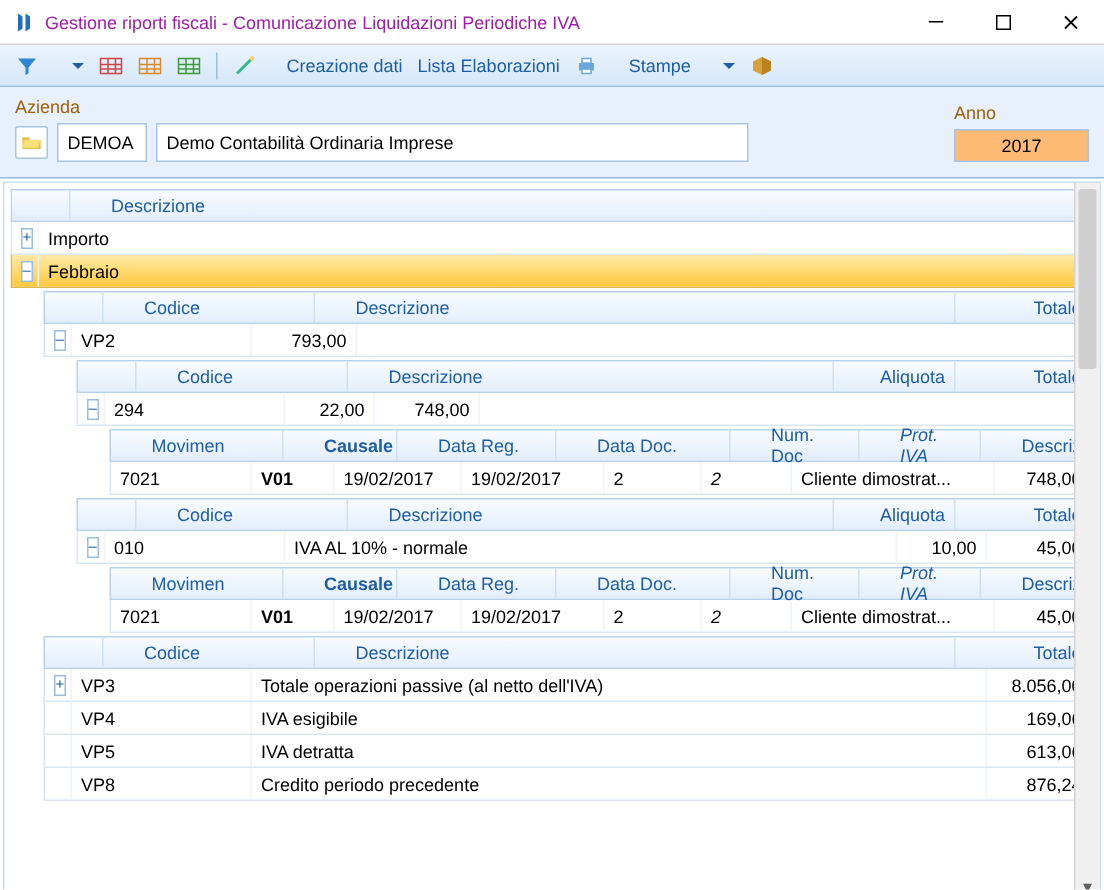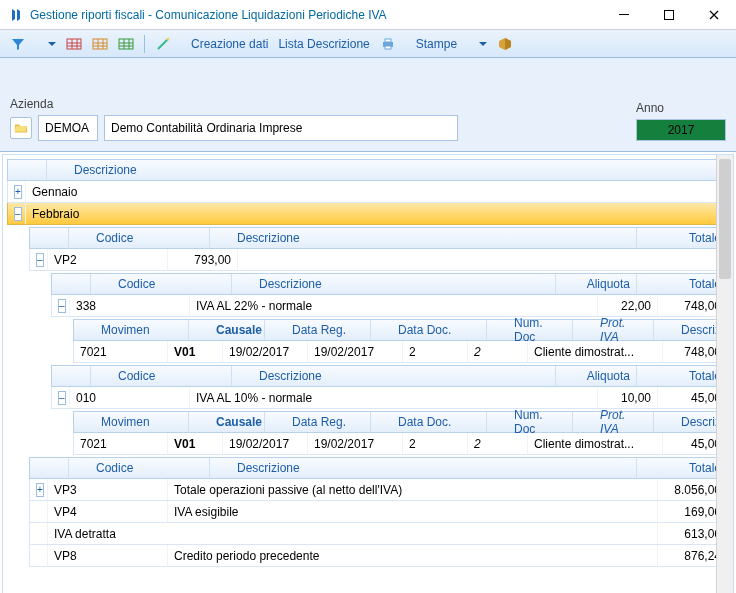--- a/index.html
+++ b/index.html
@@ -23,7 +23,7 @@
     padding: 0 0 0 8px;
   }
   .titlebar .app-icon { width:16px; height:16px; margin-right:6px; color:#1e6fbf; }
-  .titlebar .title { flex:1; color:#0369a1; font-size:12px; }
+  .titlebar .title { flex:1; color:#a21caf; font-size:12px; }
   .winbtns { display:flex; height:100%; }
   .winbtn { width:45px; display:flex; align-items:center; justify-content:center; }
   .winbtn svg { width:10px; height:10px; }

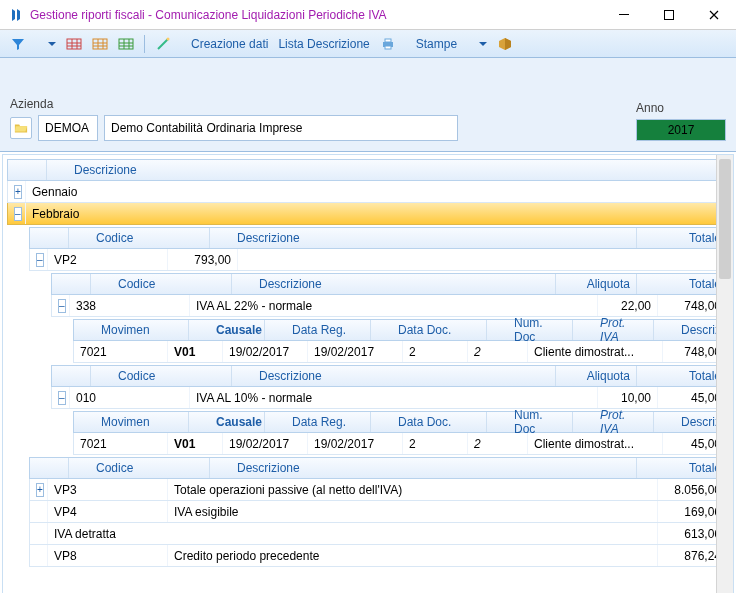--- a/index.html
+++ b/index.html
@@ -167,7 +167,7 @@
       <span class="lbl">Creazione dati</span>
     </div>
   <div class="tbtn">
-      <span class="lbl">Lista Descrizione</span>
+      <span class="lbl">Lista Elaborazioni</span>
     </div>
   <div class="tbtn">
       <span class="ticon"><svg viewBox="0 0 16 16">

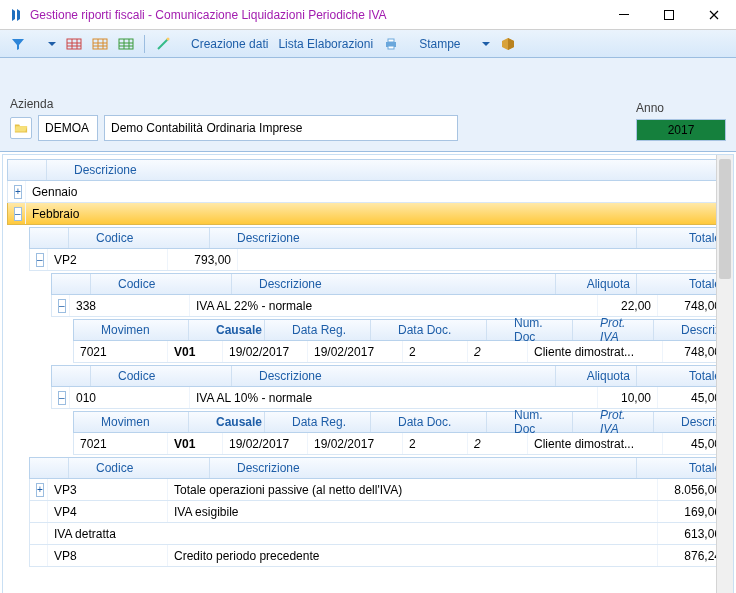--- a/index.html
+++ b/index.html
@@ -48,7 +48,7 @@
     display:flex; gap:14px; align-items:flex-end;
   }
   .hdr .col { display:flex; flex-direction:column; gap:4px; }
-  .hdr .lbl { color:#404040; font-size:12px;margin-top:33px; }
+  .hdr .lbl { color:#a16207; font-size:12px; }
   .hdr .row { display:flex; gap:6px; align-items:center;}
   .iconbtn { width:22px; height:22px; background:#fff; border:1px solid #a8c4e2; border-radius:2px; display:flex; align-items:center; justify-content:center; }
   .infield { height:22px; background:#fff; border:1px solid #a8c4e2; padding:12px 6px; display:flex; align-items:center; }

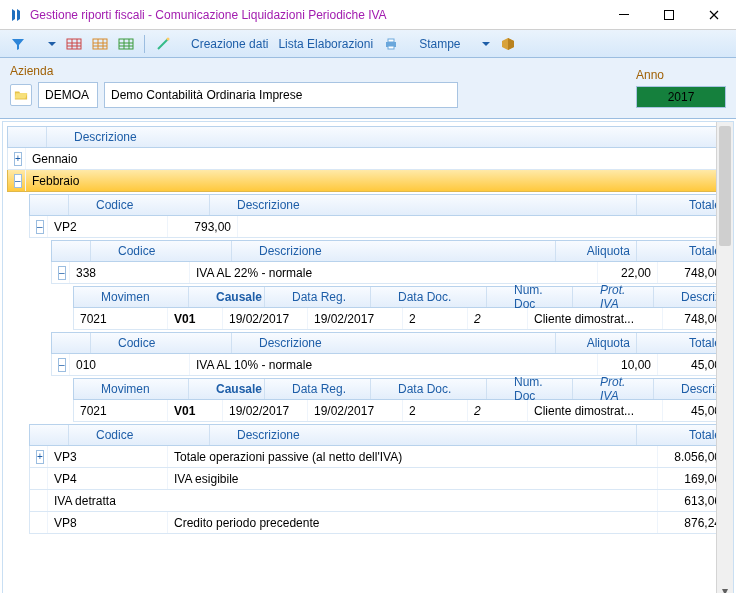--- a/index.html
+++ b/index.html
@@ -53,7 +53,7 @@
   .iconbtn { width:22px; height:22px; background:#fff; border:1px solid #a8c4e2; border-radius:2px; display:flex; align-items:center; justify-content:center; }
   .infield { height:22px; background:#fff; border:1px solid #a8c4e2; padding:12px 6px; display:flex; align-items:center; }
   .infield.code { width:60px; }
-  .infield.desc { width:354px; }
+  .infield.desc { width:395px; }
   .annofield { height:22px; width:90px; background:#15803d; border:1px solid #a8c4e2; display:flex; align-items:center; justify-content:center; }
   
   .main {

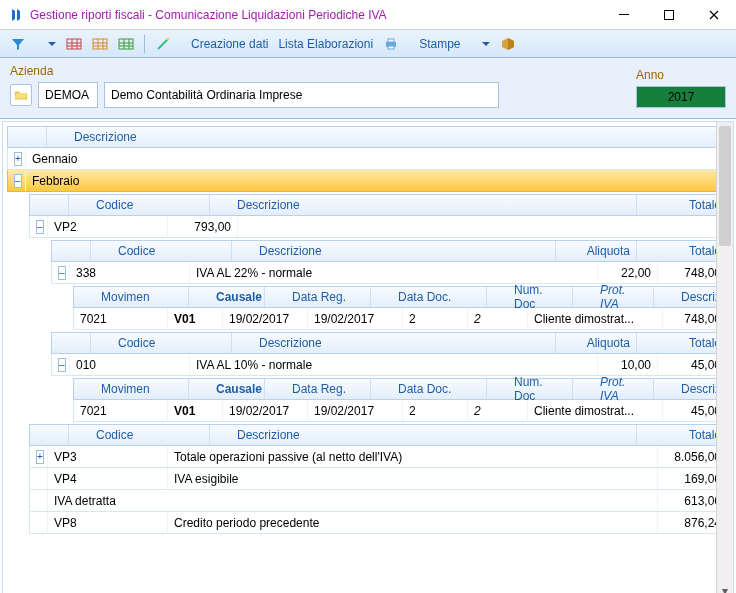--- a/index.html
+++ b/index.html
@@ -54,7 +54,7 @@
   .infield { height:22px; background:#fff; border:1px solid #a8c4e2; padding:12px 6px; display:flex; align-items:center; }
   .infield.code { width:60px; }
   .infield.desc { width:395px; }
-  .annofield { height:22px; width:90px; background:#15803d; border:1px solid #a8c4e2; display:flex; align-items:center; justify-content:center; }
+  .annofield { height:22px; width:90px; background:#fdba74; border:1px solid #a8c4e2; display:flex; align-items:center; justify-content:center; }
   
   .main {
     position:relative;

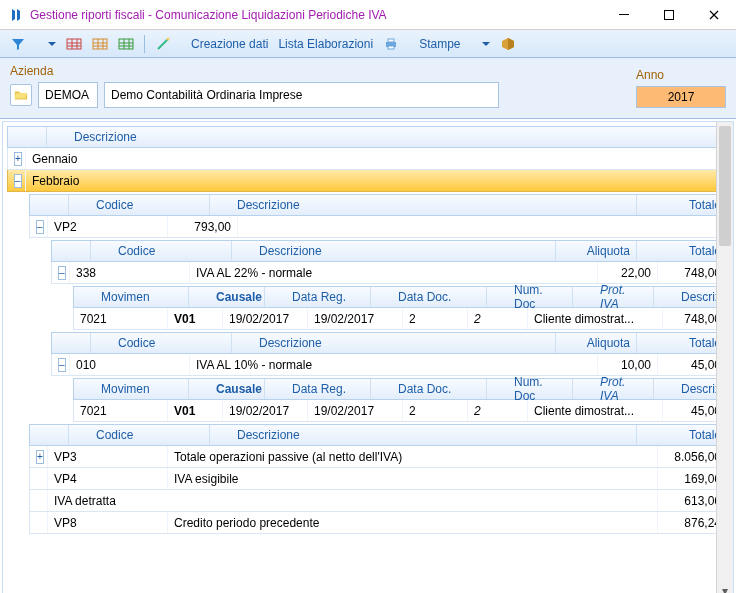--- a/index.html
+++ b/index.html
@@ -226,7 +226,7 @@
     <div class="c w-ind0">
           <span class="exp">+</span>
         </div>
-    <div class="c" style="flex:1">Gennaio</div>
+    <div class="c" style="flex:1">Importo</div>
   </div>
 
   <div class="rowline sel">

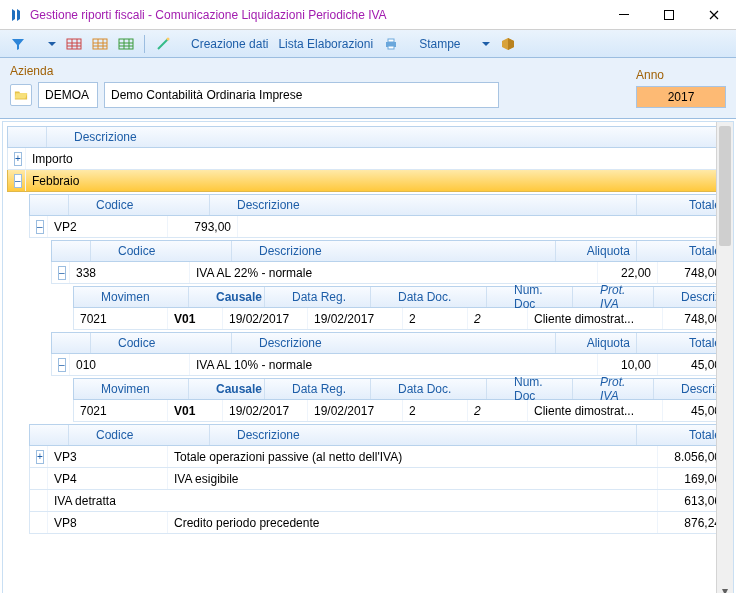--- a/index.html
+++ b/index.html
@@ -263,7 +263,7 @@
         <div class="c w-ind0">
               <span class="exp">–</span>
             </div>
-        <div class="c w-codice">338</div>
+        <div class="c w-codice">294</div>
         <div class="c w-descrizione">IVA AL 22% - normale</div>
         <div class="c w-aliquota num">22,00</div>
         <div class="c w-totale num">748,00</div>

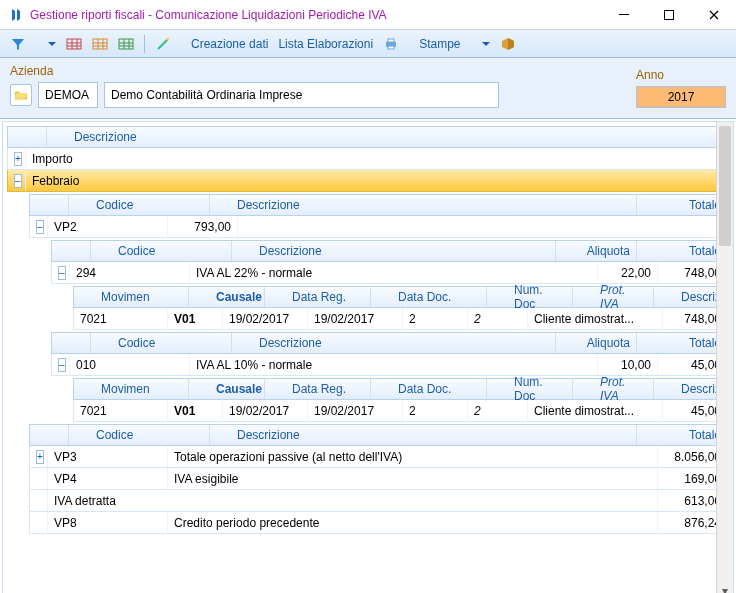--- a/index.html
+++ b/index.html
@@ -264,7 +264,6 @@
               <span class="exp">–</span>
             </div>
         <div class="c w-codice">294</div>
-        <div class="c w-descrizione">IVA AL 22% - normale</div>
         <div class="c w-aliquota num">22,00</div>
         <div class="c w-totale num">748,00</div>
       </div>

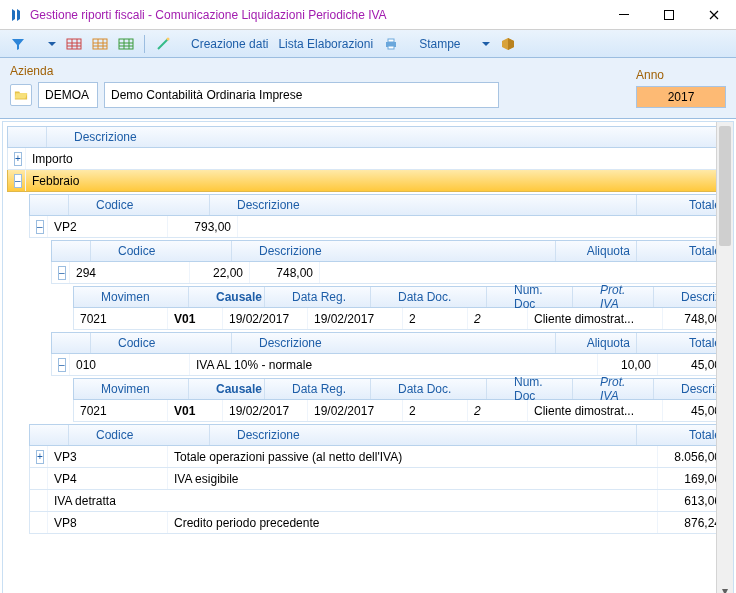--- a/index.html
+++ b/index.html
@@ -353,6 +353,7 @@
     </div>
     <div class="rowline">
       <div class="c w-ind0"></div>
+      <div class="c w-codice">VP5</div>
       <div class="c w-descrizione">IVA detratta</div>
       <div class="c w-totale num">613,06</div>
     </div>

